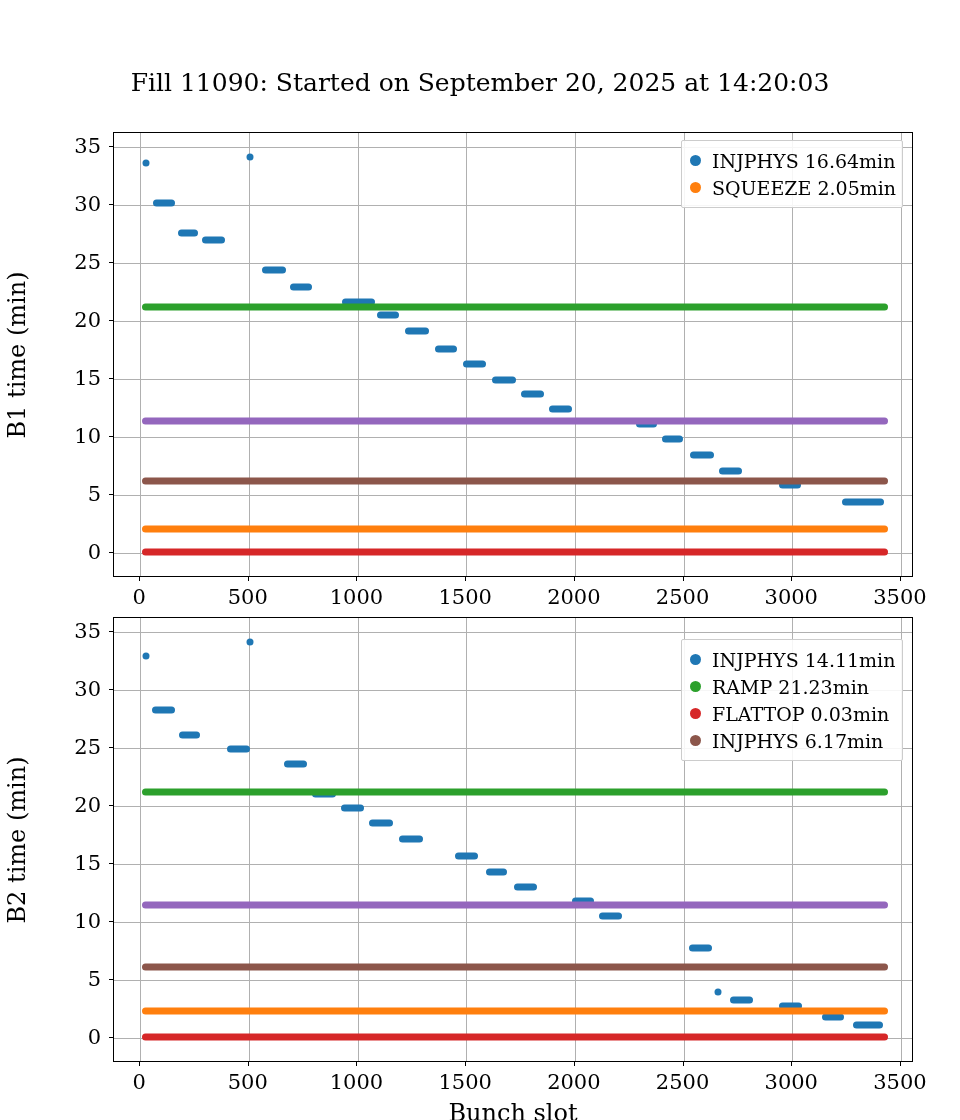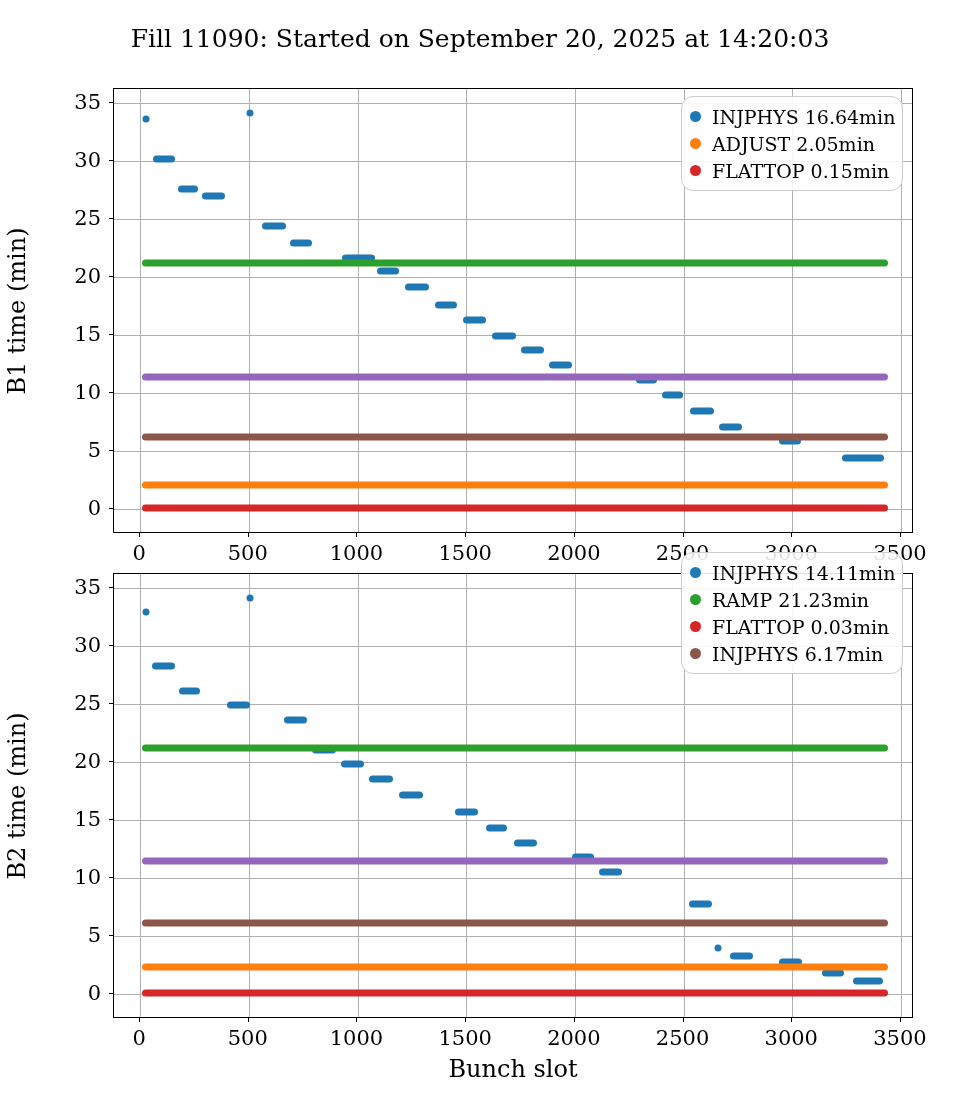--- a/index.html
+++ b/index.html
@@ -18,6 +18,7 @@
     position: relative;
     width: 960px;
     height: 944px;
+    margin-top: 44px;
   }
   .fig-title {
     position: absolute;

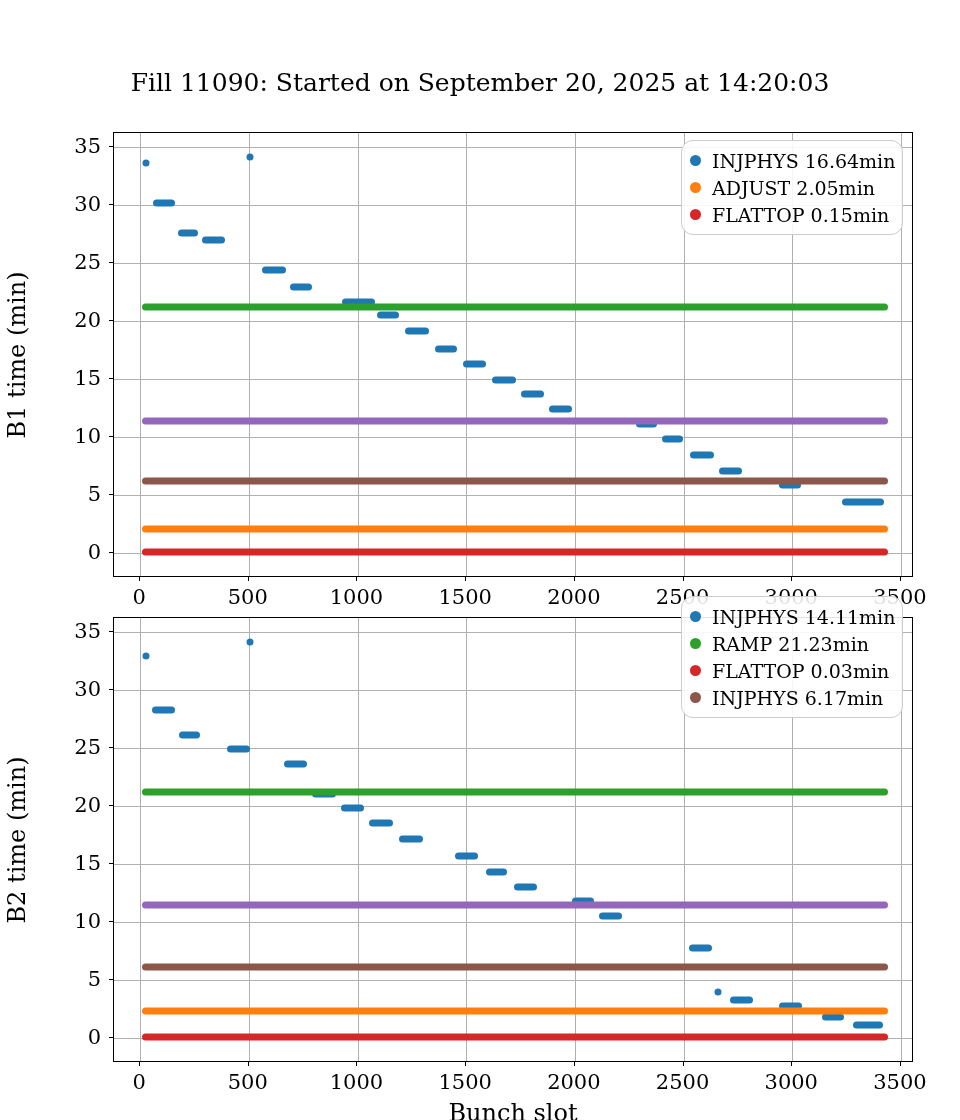--- a/index.html
+++ b/index.html
@@ -105,7 +105,7 @@
     position: absolute;
     background: rgba(255,255,255,0.88);
     border: 0.8px solid #cccccc;
-    border-radius: 12px;
+    border-radius: 2px;
     padding: 6px 10px 6px 8px;
     box-sizing: border-box;
   }

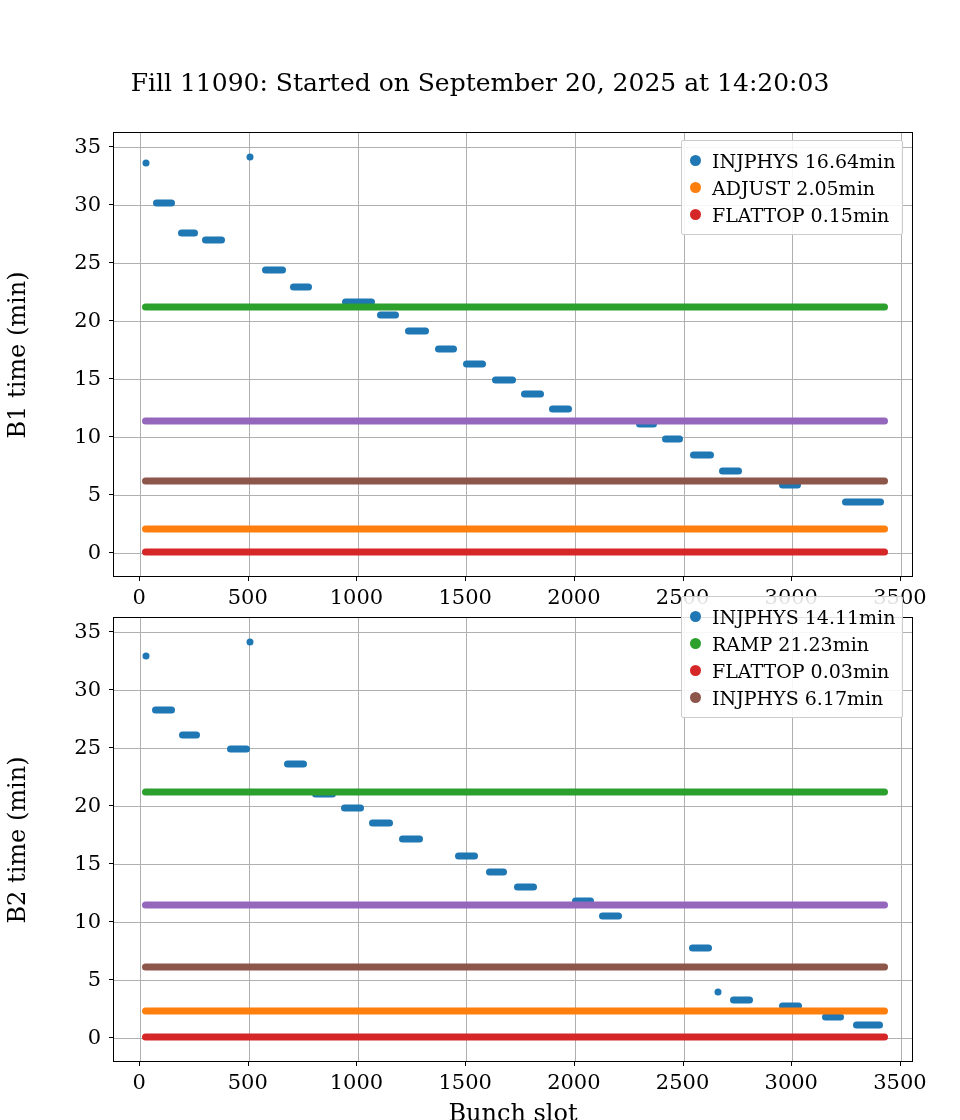--- a/index.html
+++ b/index.html
@@ -236,7 +236,7 @@
       </div>
       <div class="legend-row">
         <span class="legend-marker" style="background: rgb(255, 127, 14);"></span>
-        <span class="legend-text">ADJUST 2.05min</span>
+        <span class="legend-text">SQUEEZE 2.05min</span>
       </div>
       <div class="legend-row">
         <span class="legend-marker" style="background: rgb(214, 39, 40);"></span>

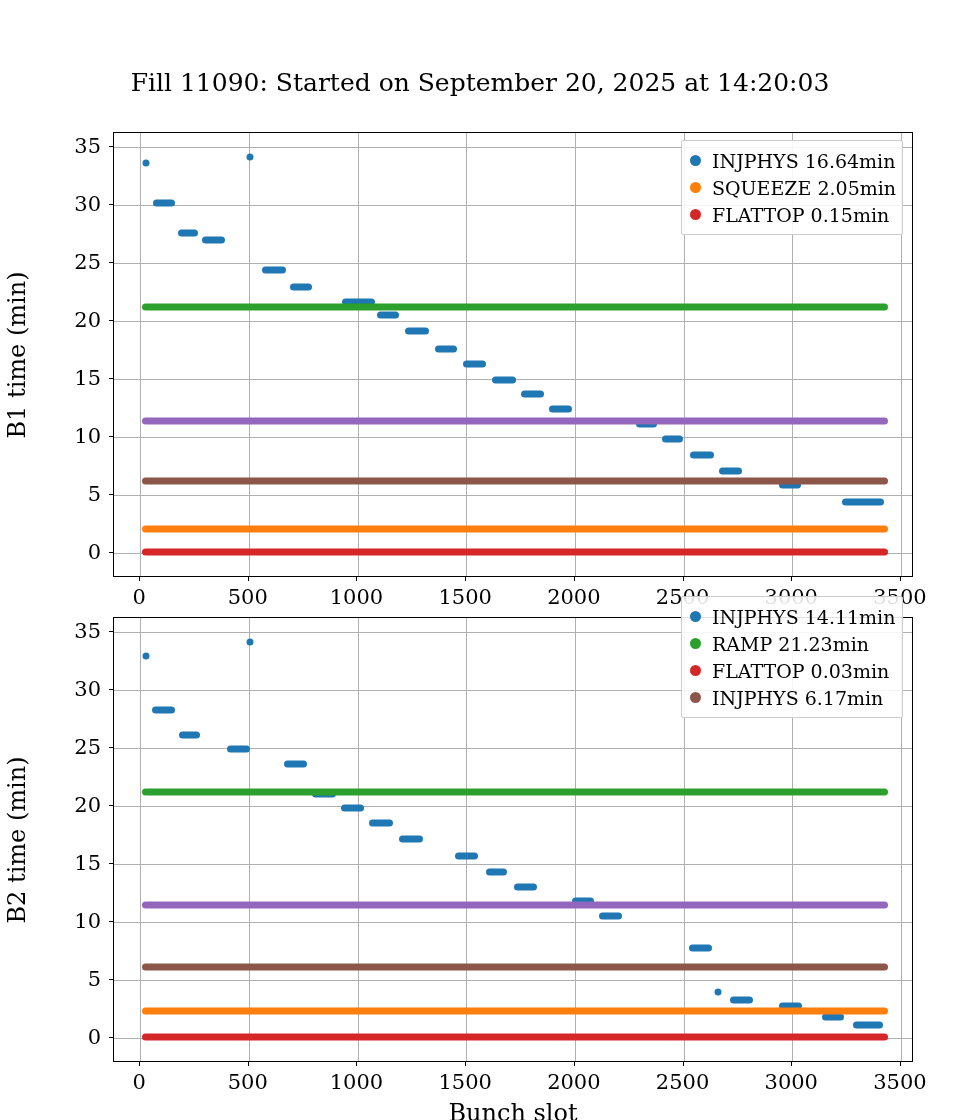--- a/index.html
+++ b/index.html
@@ -238,10 +238,6 @@
         <span class="legend-marker" style="background: rgb(255, 127, 14);"></span>
         <span class="legend-text">SQUEEZE 2.05min</span>
       </div>
-      <div class="legend-row">
-        <span class="legend-marker" style="background: rgb(214, 39, 40);"></span>
-        <span class="legend-text">FLATTOP 0.15min</span>
-      </div>
     </div>
 
   <div class="panel" id="panel-bottom">

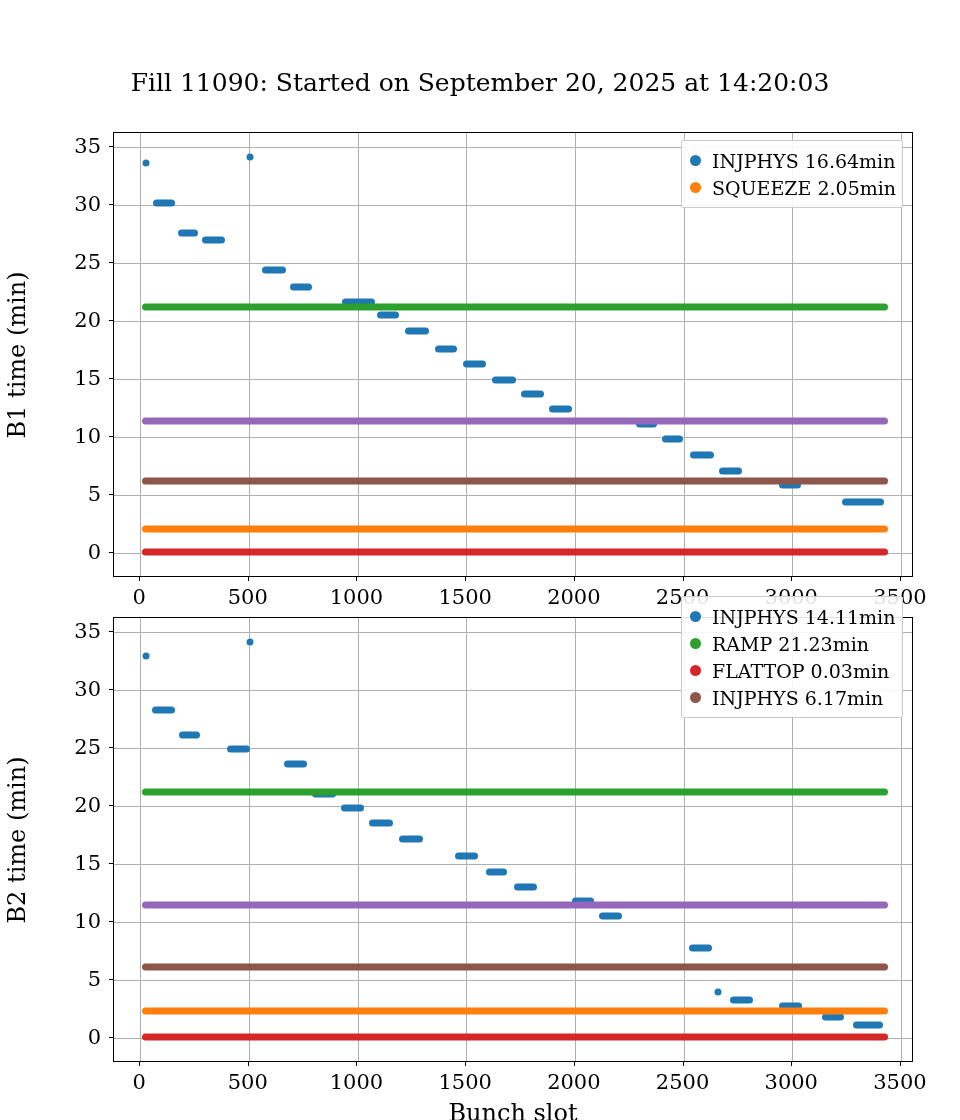--- a/index.html
+++ b/index.html
@@ -322,7 +322,7 @@
     </div>
   <div class="axis-label-y" id="ylabel-bottom" style="left: 17px; top: 795.5px; transform: translate(-50%, -50%) rotate(-90deg);">B2 time (min)</div>
   <div class="axis-label-x" id="xlabel-bottom" style="left: 113px; width: 800px; top: 1055px;">Bunch slot</div>
-  <div class="legend" id="legend-bottom" style="width: 222px; left: 681px; top: 552px;">
+  <div class="legend" id="legend-bottom" style="width: 222px; left: 681px; top: 595px;">
       <div class="legend-row">
         <span class="legend-marker" style="background: rgb(31, 119, 180);"></span>
         <span class="legend-text">INJPHYS 14.11min</span>

